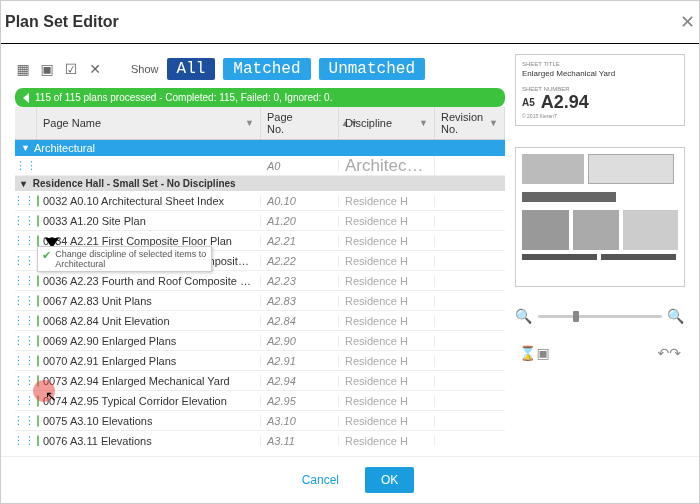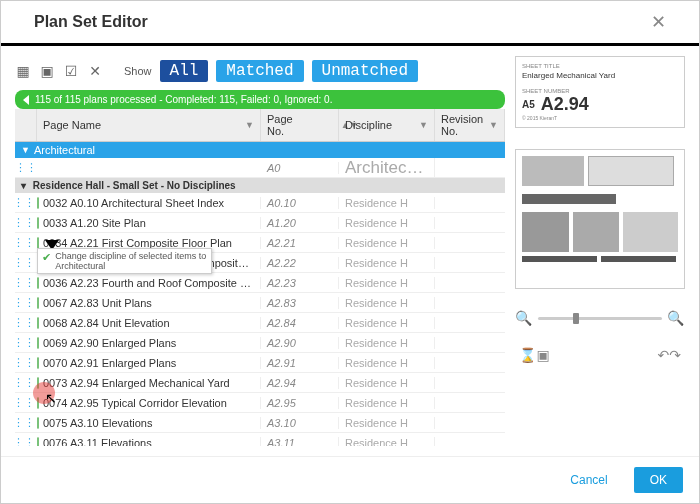--- a/index.html
+++ b/index.html
@@ -5,7 +5,7 @@
 * { box-sizing: border-box; margin: 0; padding: 0; font-family: Arial, sans-serif; }
 body { background: #fff; width: 700px; height: 504px; position: relative; }
 .dialog { width: 700px; height: 504px; border: 1px solid #ccc; display: flex; flex-direction: column; }
-.titlebar { display: flex; align-items: center; justify-content: space-between; padding: 10px 33px; border-bottom: 3px solid #000000; }
+.titlebar { display: flex; align-items: center; justify-content: space-between; padding: 10px 4px; border-bottom: 1px solid #000000; }
 .titlebar h1 { font-size: 16px; font-weight: 600; color: #333; }
 .close-x { font-size: 18px; color: #888; cursor: pointer; }
 .body { flex: 1; display: flex; padding: 10px 14px; gap: 10px; overflow: hidden; }

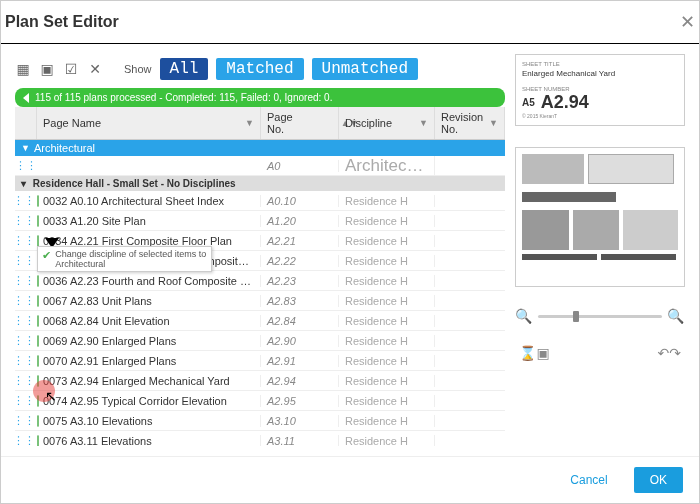--- a/index.html
+++ b/index.html
@@ -12,7 +12,7 @@
 .left { flex: 1; display: flex; flex-direction: column; min-width: 0; }
 .toolbar { display: flex; align-items: center; gap: 8px; padding: 4px 0 8px 0; font-size: 11px; color: #555; }
 .tb-icon { width: 16px; height: 16px; display: inline-flex; align-items: center; justify-content: center; color: #666; font-size: 14px; }
-.show-label { margin-left: 13px; }
+.show-label { margin-left: 20px; }
 .pill { padding: 2px 10px; border-radius: 2px; font-size: 16px; color: #fff; cursor: pointer; font-family: Liberation Mono, monospace; }
 .pill.all { background: #1d4f9e; }
 .pill.matched, .pill.unmatched { background: #2aa3e8; }

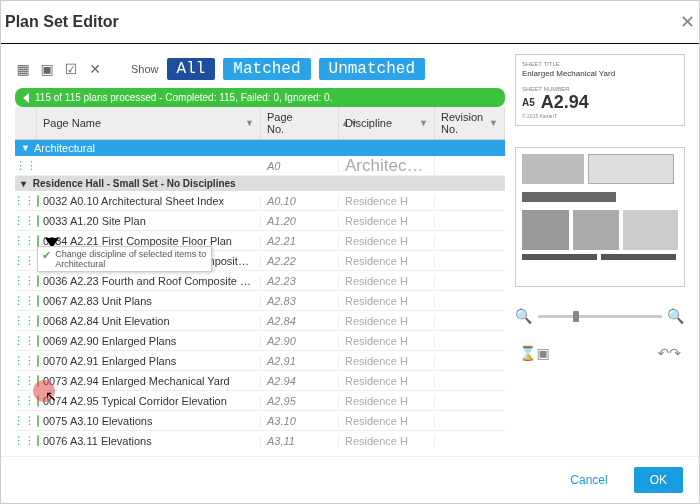--- a/index.html
+++ b/index.html
@@ -58,7 +58,7 @@
 .zoom .slider { flex: 1; height: 3px; background: #ccc; position: relative; border-radius: 2px; }
 .zoom .slider .knob { position: absolute; left: 28%; top: -4px; width: 6px; height: 11px; background: #888; border-radius: 1px; }
 .hist { display: flex; align-items: center; justify-content: space-between; color: #888; font-size: 14px; padding: 0 4px; }
-.footer { display: flex; justify-content: flex-end; gap: 10px; padding: 10px 16px; border-top: 1px solid #eee; }
+.footer { display: flex; justify-content: center; gap: 10px; padding: 10px 16px; border-top: 1px solid #eee; }
 .btn { padding: 6px 16px; font-size: 12px; border-radius: 2px; cursor: pointer; }
 .btn.cancel { background: #fff; color: #1a9dde; border: none; }
 .btn.ok { background: #1a9dde; color: #fff; border: none; }

